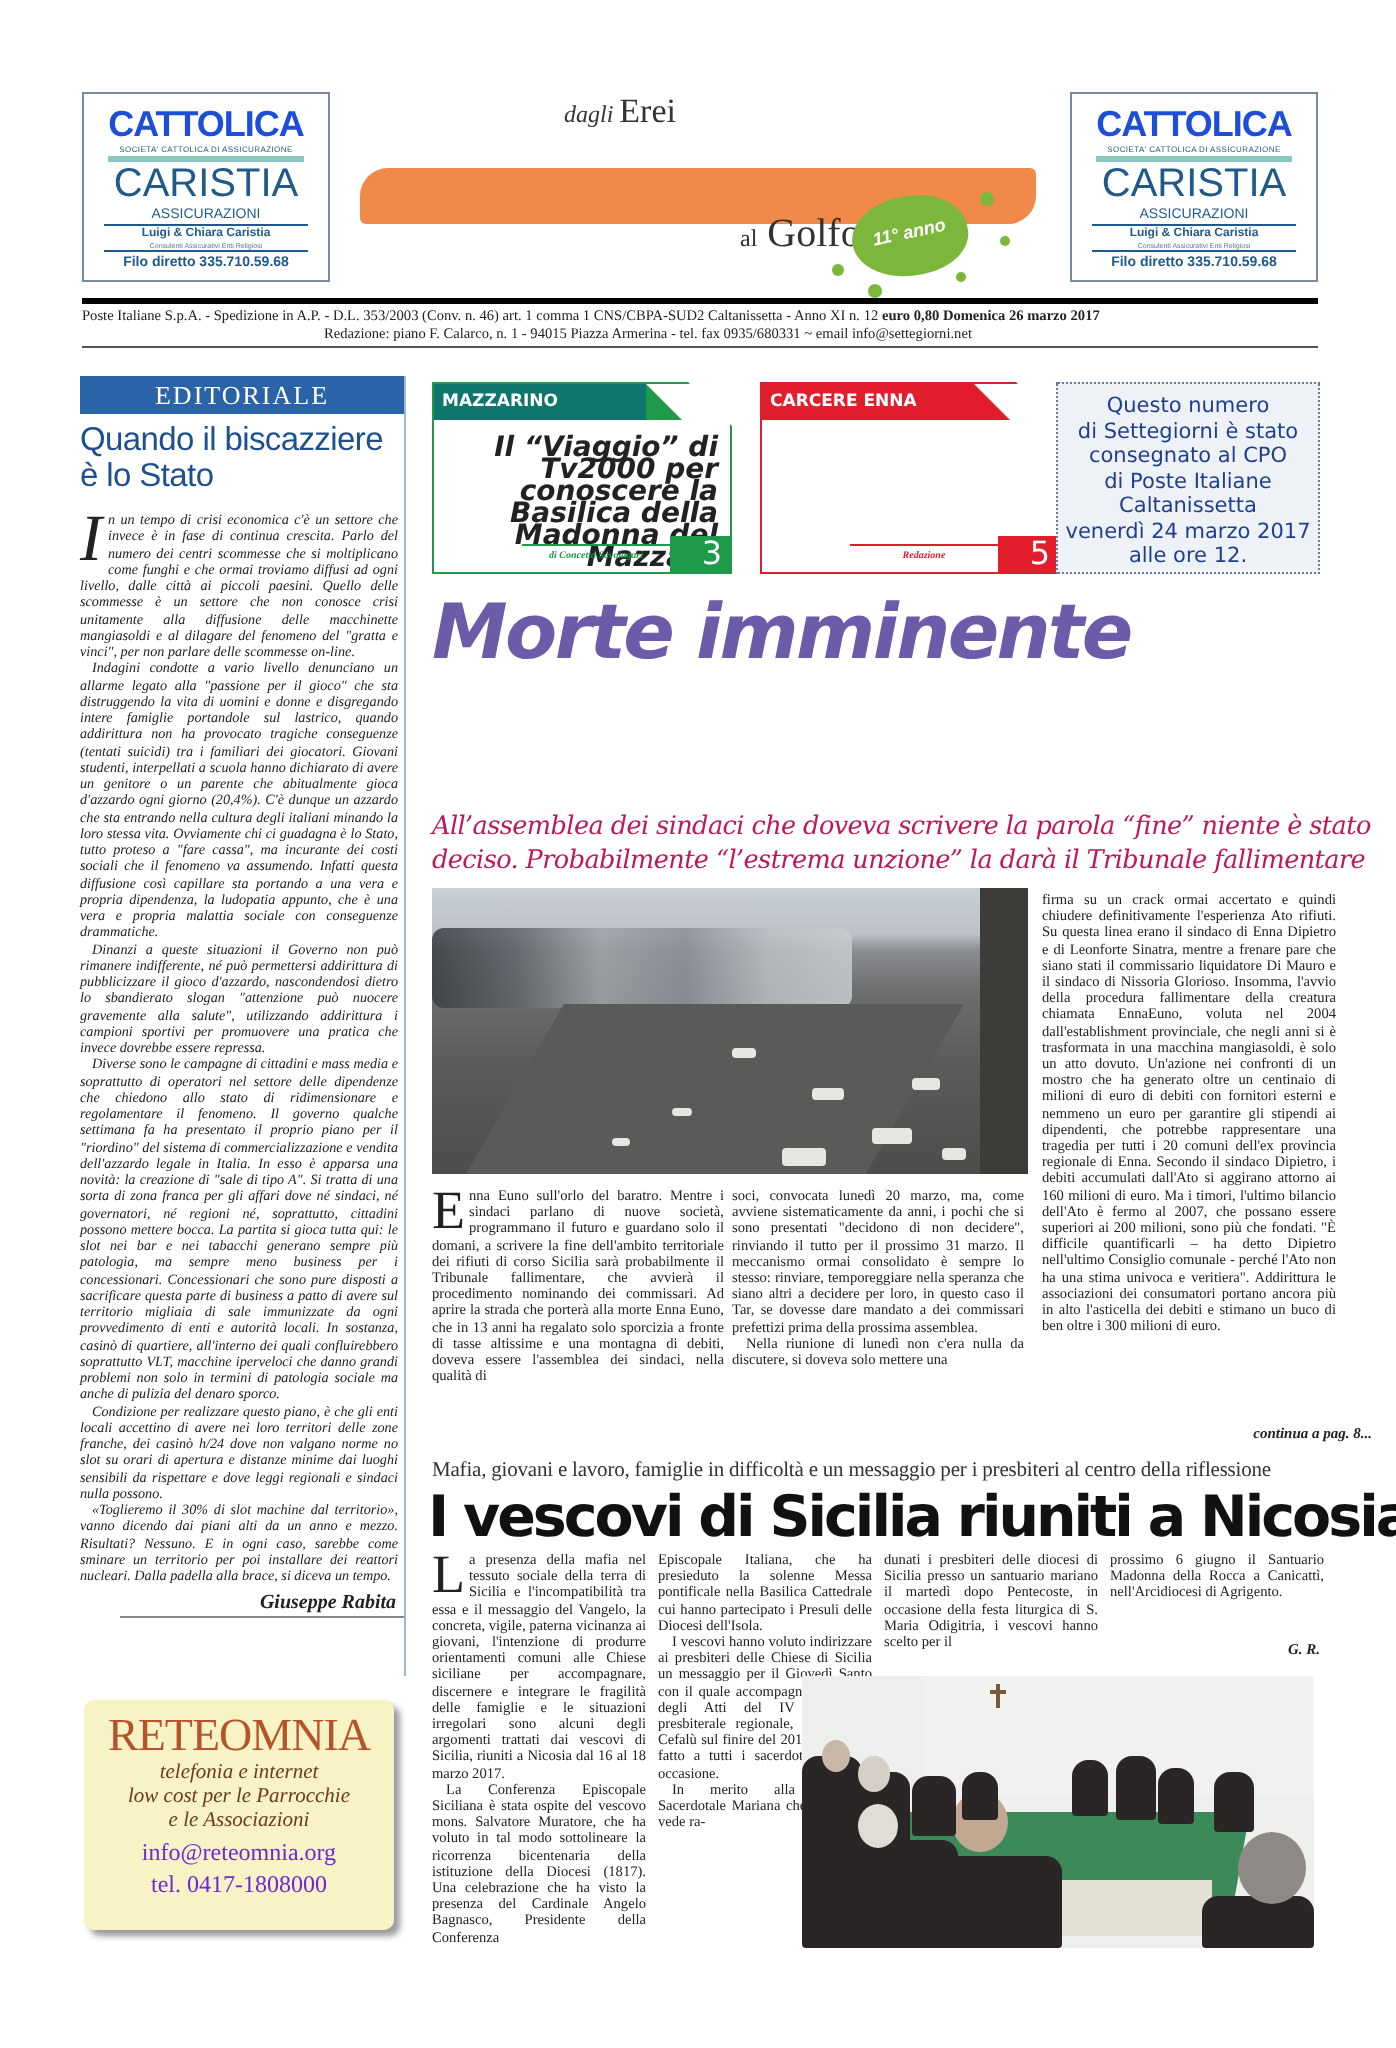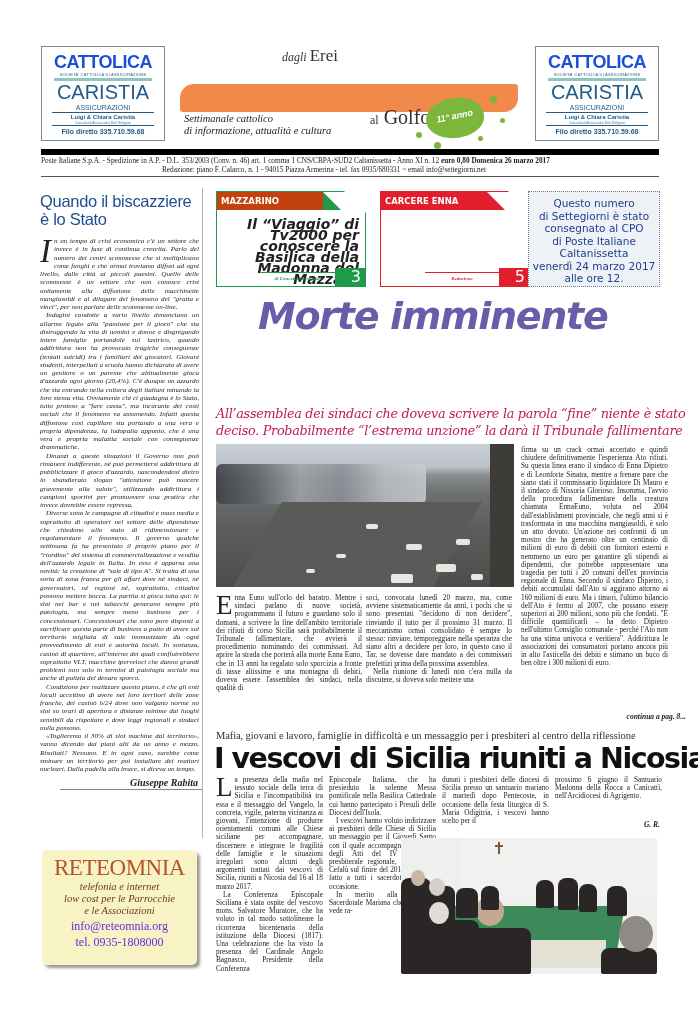--- a/index.html
+++ b/index.html
@@ -136,10 +136,6 @@
   <div class="orange-bar"></div>
   <div class="dagli"><span>dagli</span> <b>Erei</b></div>
   <div class="algolfo"><small>al</small> <span>Golfo</span></div>
-  <div class="tag">
-    <div>Settimanale cattolico</div>
-    <div>di informazione, attualità e cultura</div>
-  </div>
   <div class="splash">
       <span>11° anno</span>
     </div>

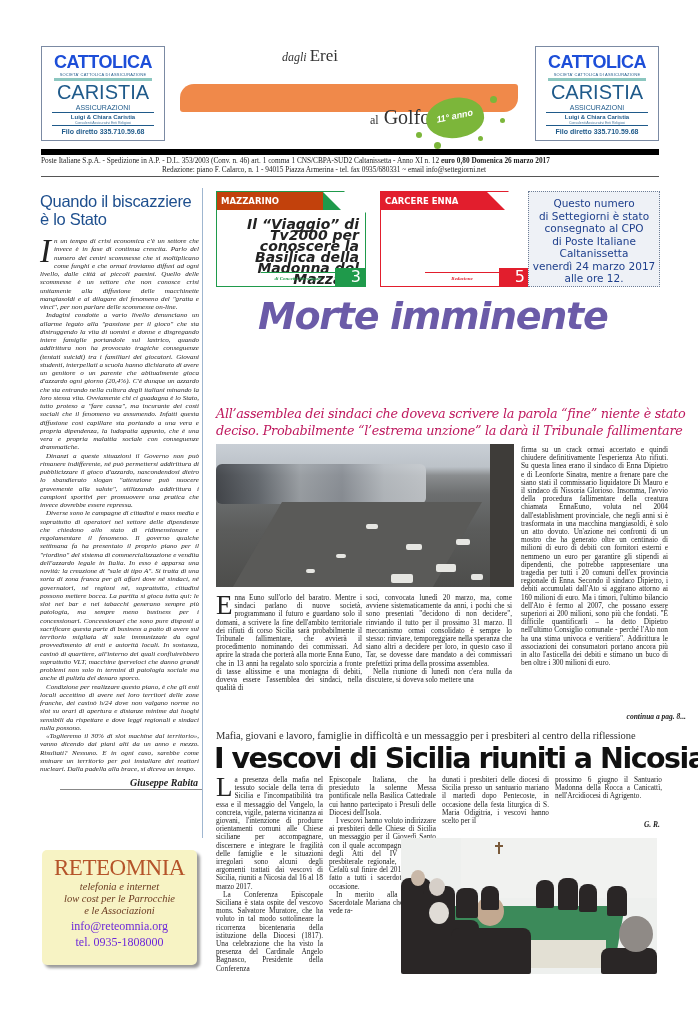--- a/index.html
+++ b/index.html
@@ -35,7 +35,7 @@
   .logo .splash span { display: block; color: #fff; font-family: "Liberation Sans", sans-serif; font-size: 9px; font-style: italic; font-weight: bold; text-align: center; margin-top: 13px; }
   .logo .drop { position: absolute; background: #7cb63a; border-radius: 50%; }
 
-  .imprint { position: absolute; left: 41px; top: 149px; width: 618px; font-family: "Liberation Serif", serif; font-size: 7.3px; color: #222; line-height: 9px; border-top: 6px solid #000000; border-bottom: 1px solid #555; padding: 1px 0 2px; }
+  .imprint { position: absolute; left: 41px; top: 149px; width: 618px; font-family: "Liberation Serif", serif; font-size: 7.3px; color: #222; line-height: 9px; border-top: 3px solid #000000; border-bottom: 1px solid #555; padding: 1px 0 2px; }
   .imprint .l1 { white-space: nowrap; }
   .imprint .l2, .imprint .l3 { padding-left: 121px; white-space: nowrap; }
   .imprint b { font-weight: bold; }

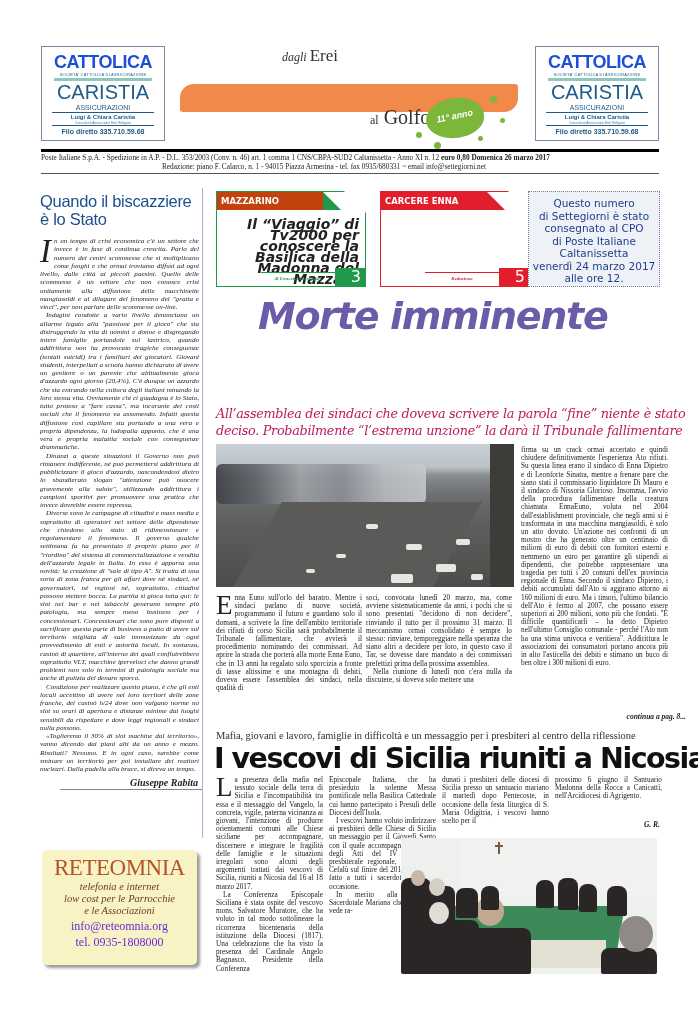--- a/index.html
+++ b/index.html
@@ -163,6 +163,7 @@
 </div>
 
 <div class="editoriale">
+  <div class="ed-head">EDITORIALE</div>
   <div class="ed-title">Quando il biscazziere è lo Stato</div>
   <div class="ed-body">
     <p class="first"><span class="dropcap">I</span><span>n un tempo di crisi economica c'è un settore che invece è in fase di continua crescita. Parlo del numero dei centri scommesse che si moltiplicano come funghi e che ormai troviamo diffusi ad ogni livello, dalle città ai piccoli paesini. Quello delle scommesse è un settore che non conosce crisi unitamente alla diffusione delle macchinette mangiasoldi e al dilagare del fenomeno del "gratta e vinci", per non parlare delle scommesse on-line.</span></p>

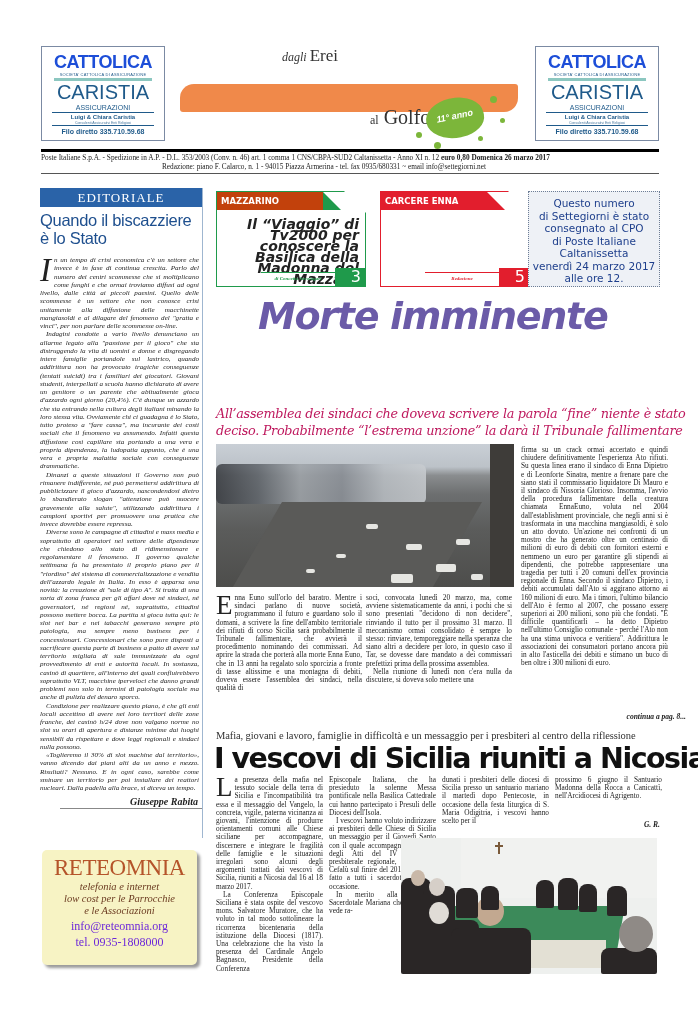--- a/index.html
+++ b/index.html
@@ -65,7 +65,7 @@
   .teaser .tauthor { font-family: "Liberation Serif", serif; font-style: italic; font-weight: bold; font-size: 5px; border-top: 1px solid; padding: 3px 8px 5px 8px; width: 74px; text-align: center; }
   .teaser .tnum { width: 30px; height: 18px; color: #fff; font-family: "DejaVu Sans", sans-serif; font-size: 16px; text-align: right; padding-right: 4px; line-height: 18px; }
   .teaser.green { left: 216px; border-color: #1f9a4b; }
-  .teaser.green .thead { background: #c2410c; border-left-color: #1f9a4b; }
+  .teaser.green .thead { background: #0f766e; border-left-color: #1f9a4b; }
   .teaser.green .tauthor { color: #1f9a4b; border-color: #1f9a4b; }
   .teaser.green .tnum { background: #1f9a4b; }
   .teaser.red { left: 380px; border-color: #e21e2d; }

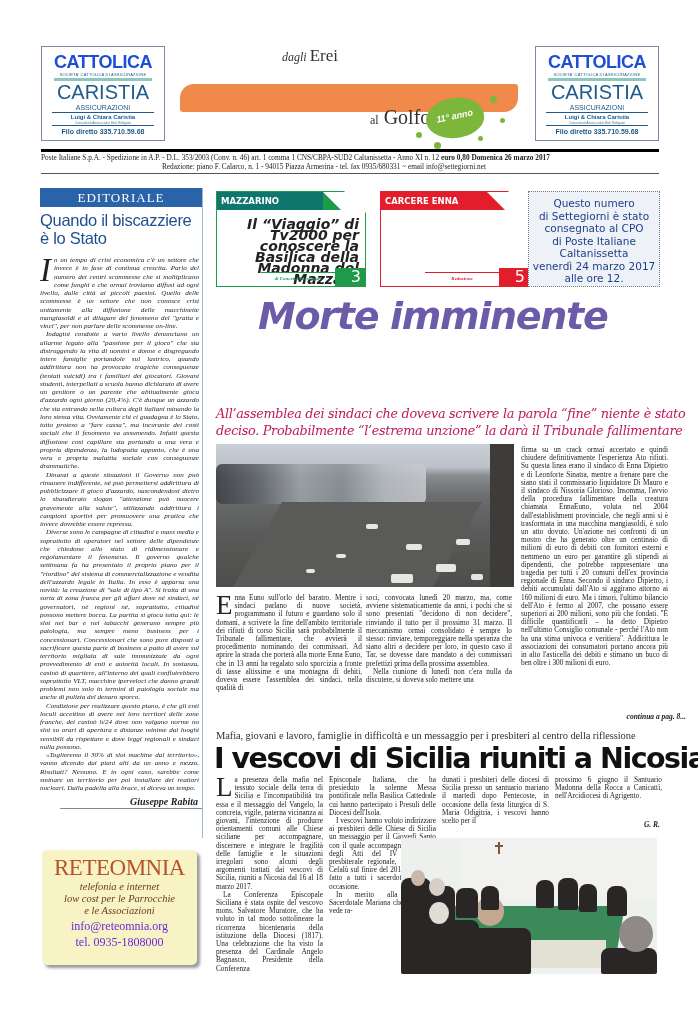--- a/index.html
+++ b/index.html
@@ -79,7 +79,7 @@
   
   .h-main { position: absolute; left: 216px; top: 296px; width: 470px; font-family: "DejaVu Sans", sans-serif; font-weight: bold; color: #6b5ba8; letter-spacing: -1.3px; }
   .h-main .l1 { font-size: 38px; line-height: 42px; }
-  .h-main .l2 { font-size: 38px; line-height: 40px; font-style: italic; margin-left: 42px; }
+  .h-main .l2 { font-size: 38px; line-height: 40px; font-style: italic; }
   .subhead { position: absolute; left: 216px; top: 405px; width: 470px; font-family: "DejaVu Serif", serif; font-style: italic; font-size: 12.8px; line-height: 17px; color: #be185d; letter-spacing: -0.3px; }
 
   

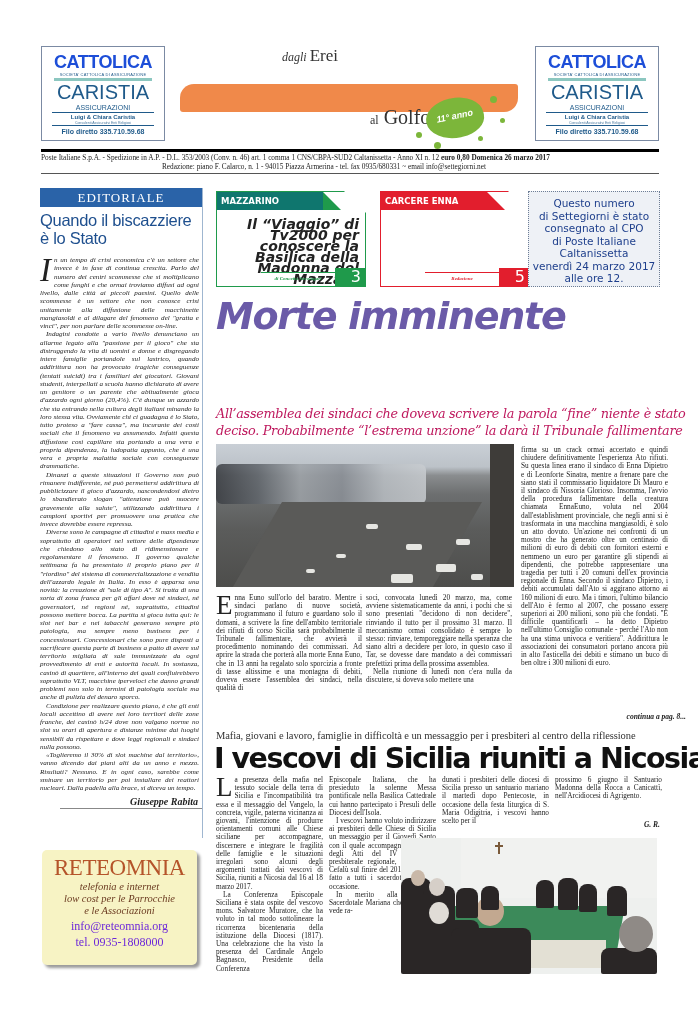--- a/index.html
+++ b/index.html
@@ -182,7 +182,7 @@
   <div class="rs">low cost per le Parrocchie</div>
   <div class="rs">e le Associazioni</div>
   <div class="rc">info@reteomnia.org</div>
-  <div class="rc">tel. 0935-1808000</div>
+  <div class="rc">tel. 0417-1808000</div>
 </div>
 
 <div class="teaser green">

